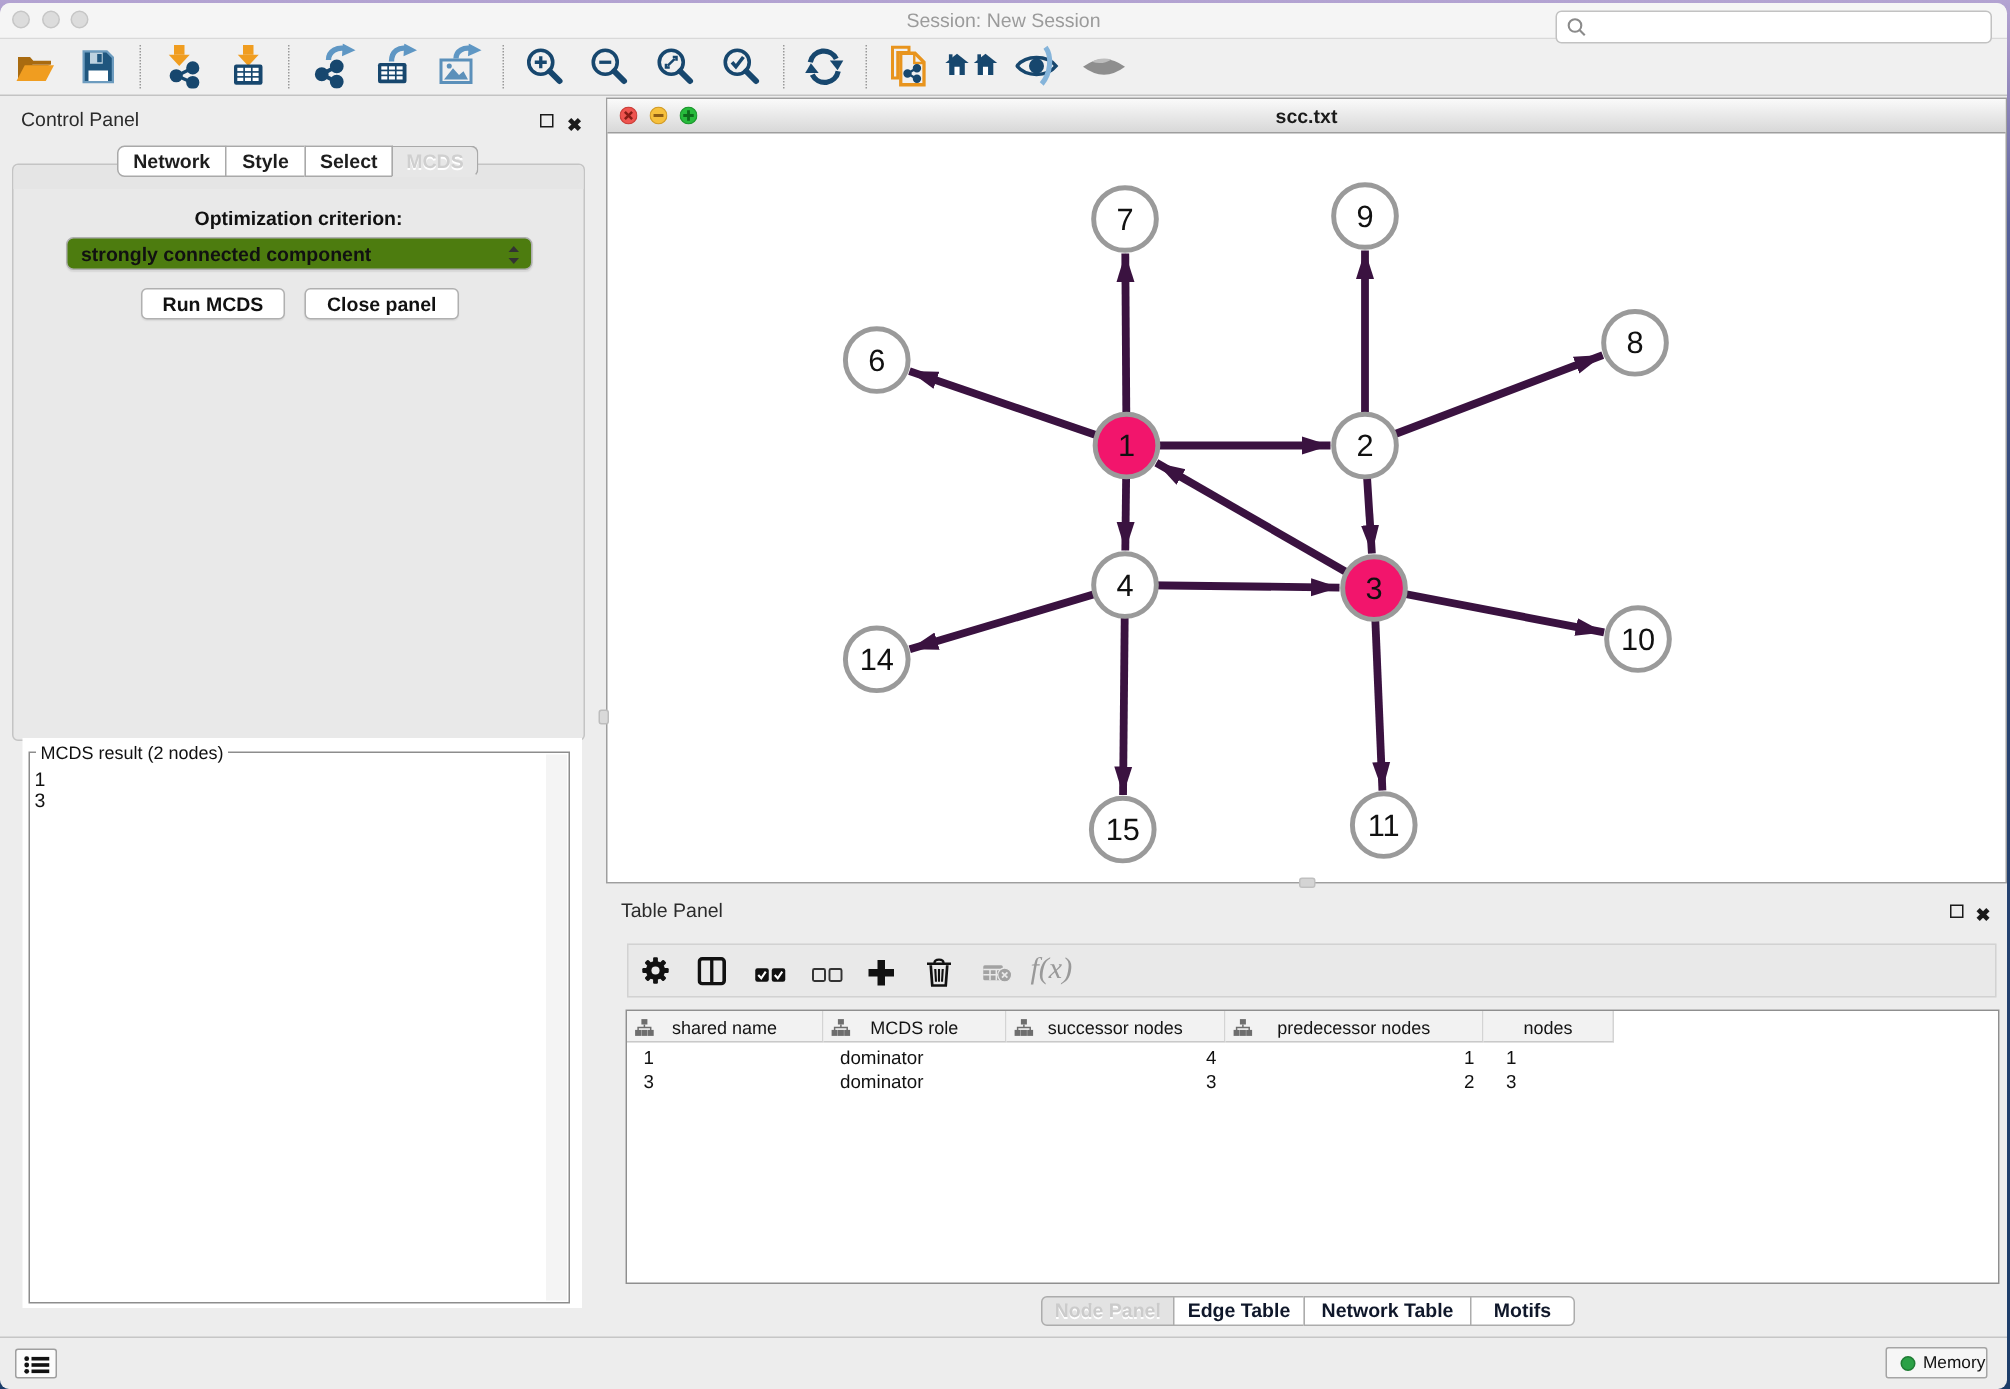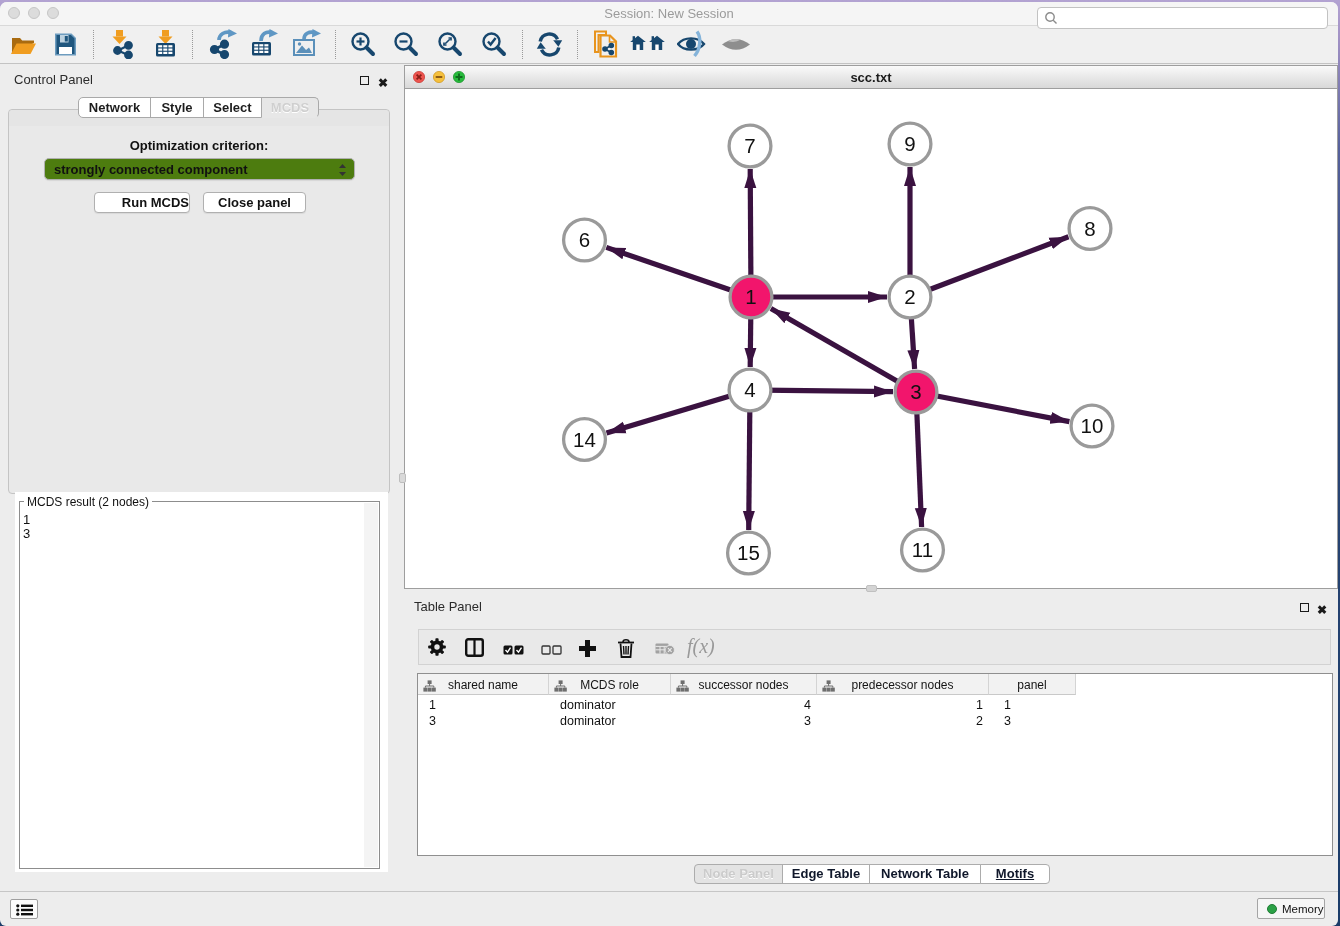--- a/index.html
+++ b/index.html
@@ -247,7 +247,7 @@
         <path d="M1,9 L4.5,13 L8,9 Z" fill="#333"></path>
       </svg>
 </div>
-<div class="btn" style="left:94px;width:96px;text-align:right;">Run MCDS</div>
+<div class="btn" style="left:94px;width:96px;">Run MCDS</div>
 <div class="btn" style="left:203px;width:103px;">Close panel</div>
 <div id="reswhite"></div>
 <div id="resbox"></div>

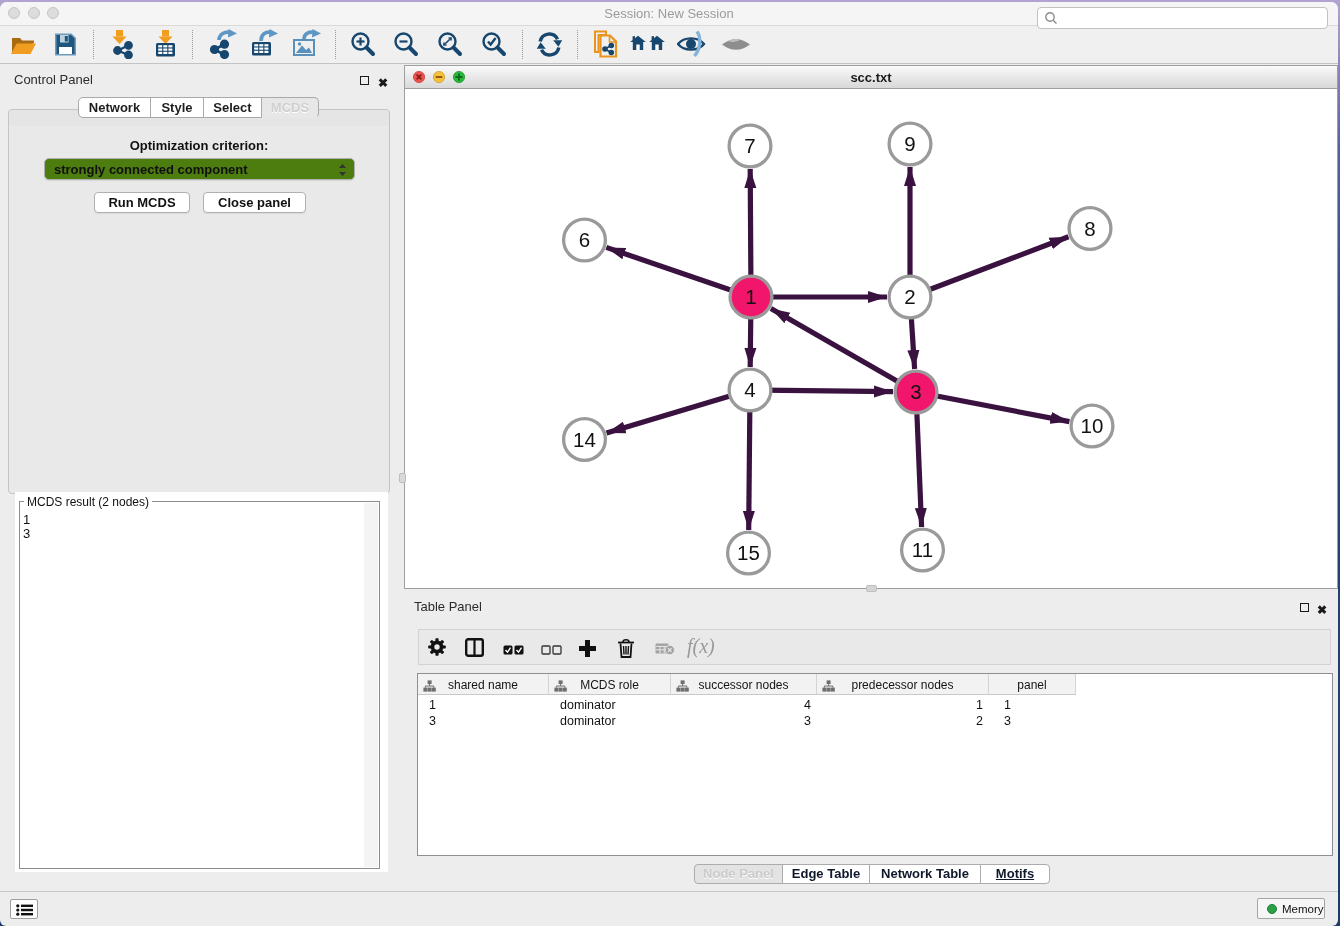--- a/index.html
+++ b/index.html
@@ -443,7 +443,7 @@
         <div class="txt">predecessor nodes</div>
       </div>
 <div class="th" style="left:571px;width:87px;">
-        <div class="txt">panel</div>
+        <div class="txt">nodes</div>
       </div>
 <div class="td" style="left:11px;top:23px;">1</div>
 <div class="td" style="left:142px;top:23px;">dominator</div>

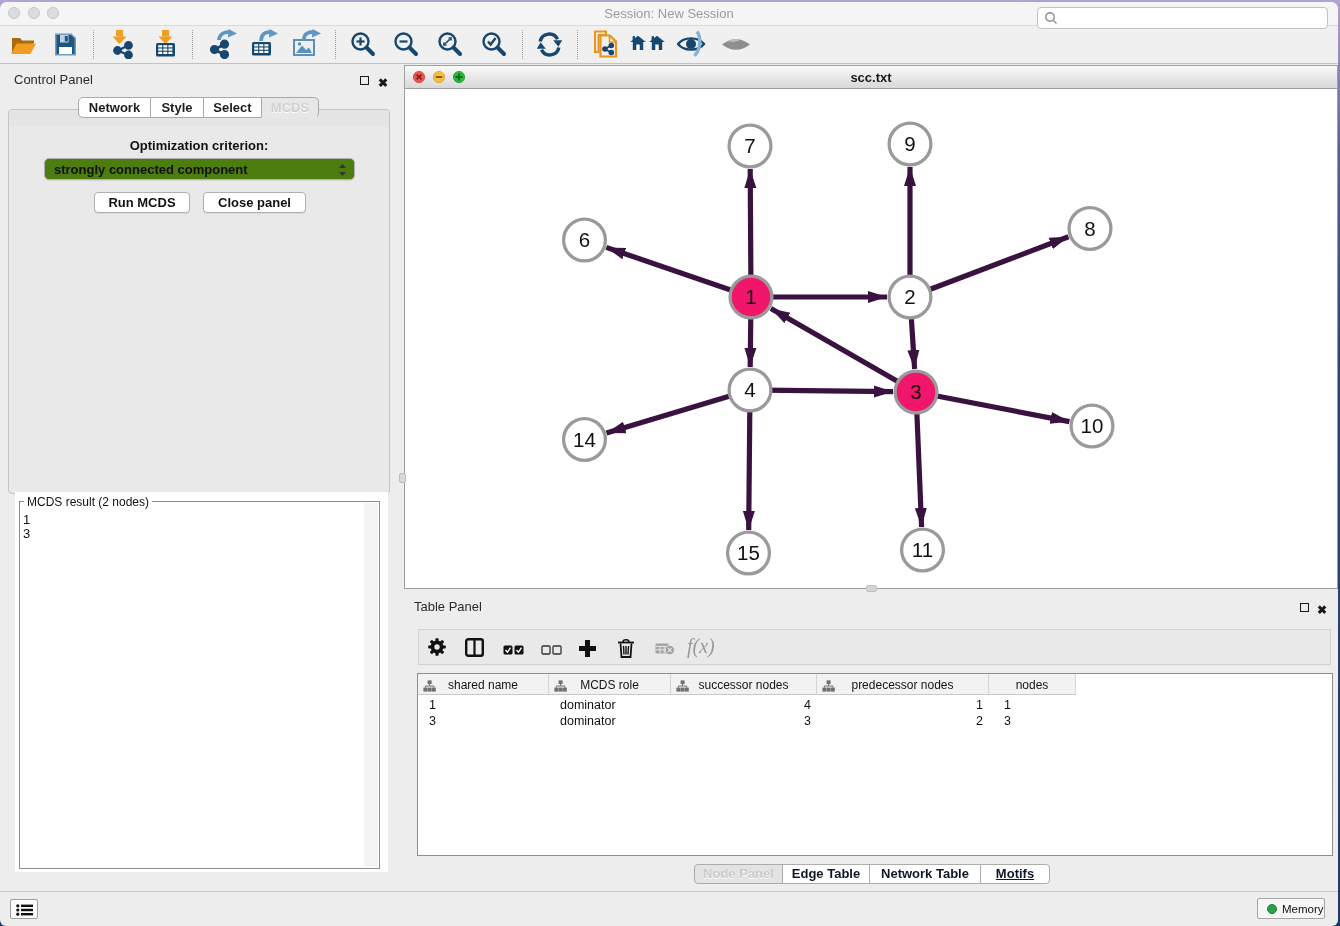--- a/index.html
+++ b/index.html
@@ -60,7 +60,7 @@
 #bt-tabbar{position:absolute;left:694px;top:864px;height:20px;display:flex;}
 .btab{box-sizing:border-box;height:20px;border:1px solid #acacac;background:#fff;color:#0f172a;font-size:13px;font-weight:bold;text-align:center;line-height:18px;margin-left:-1px;}
 .btab.first{border-radius:4px 0 0 4px;margin-left:0;}
-.btab.last{border-radius:0 4px 4px 0;text-decoration:underline;}
+.btab.last{border-radius:0 4px 4px 0;}
 .btab.sel{background:#e3e3e3;color:#cbcbcb;text-shadow:0 1px 0 #fff;font-weight:bold;}
 #statusline{position:absolute;left:0;top:891px;width:1338px;height:0;border-top:1px solid #c6c6c6;}
 #listbtn{position:absolute;left:10px;top:899px;width:28px;height:20px;background:#fcfcfc;border:1px solid #9f9f9f;border-radius:2px;box-sizing:border-box;}

